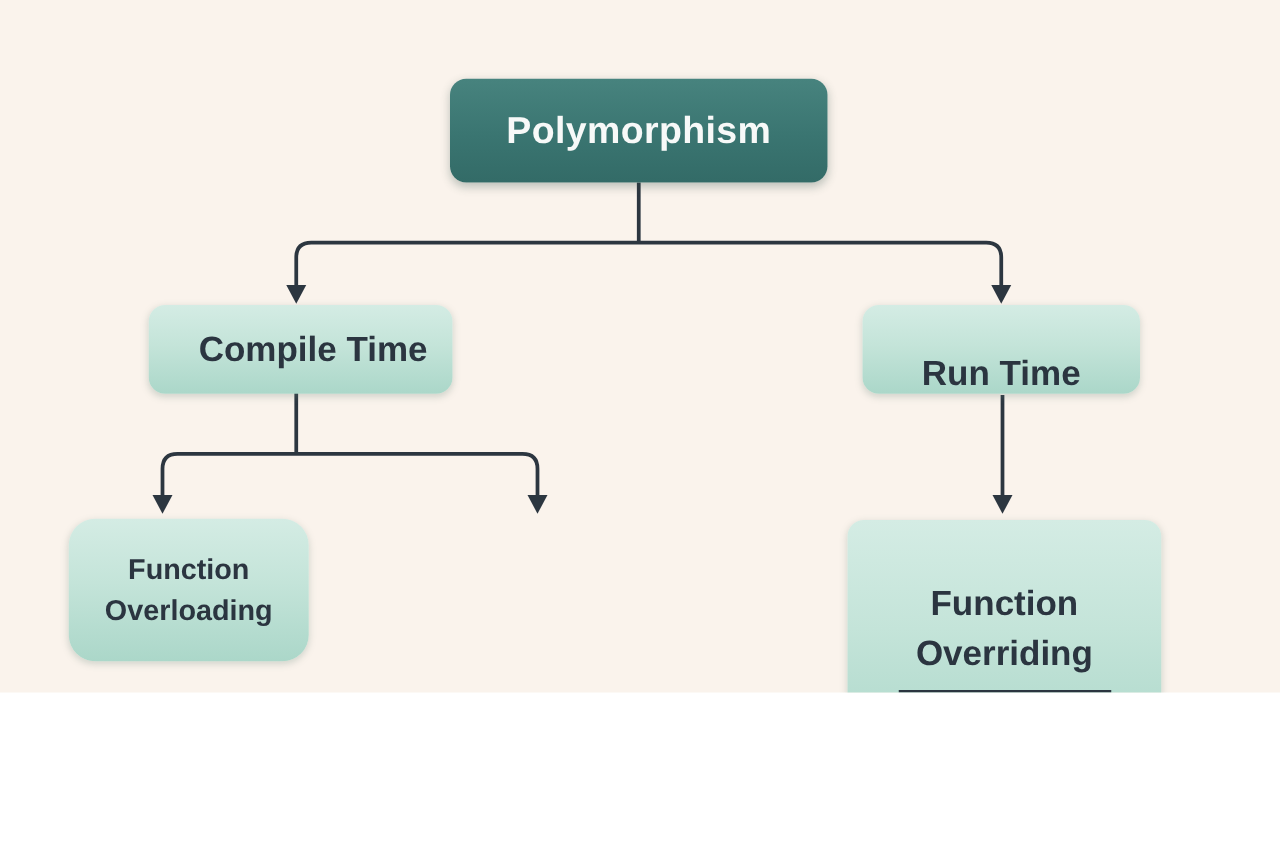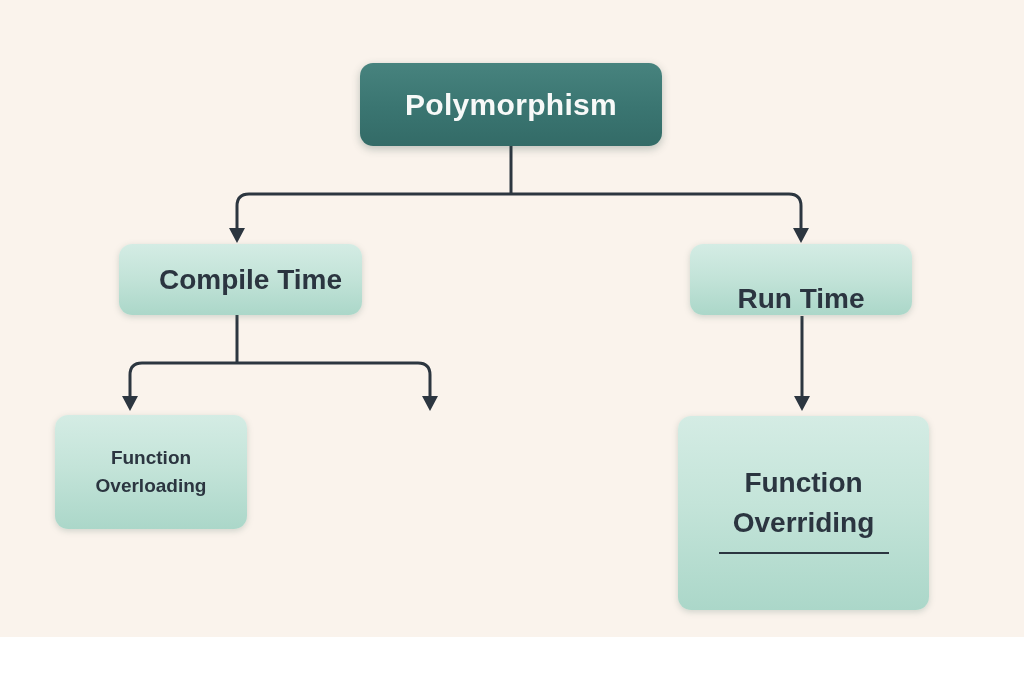--- a/index.html
+++ b/index.html
@@ -10,7 +10,7 @@
   .canvas {
     position: relative;
     width: 1024px;
-    height: 637px;
+    height: 554px;
     background: #faf3ec;
     overflow: hidden;
   }

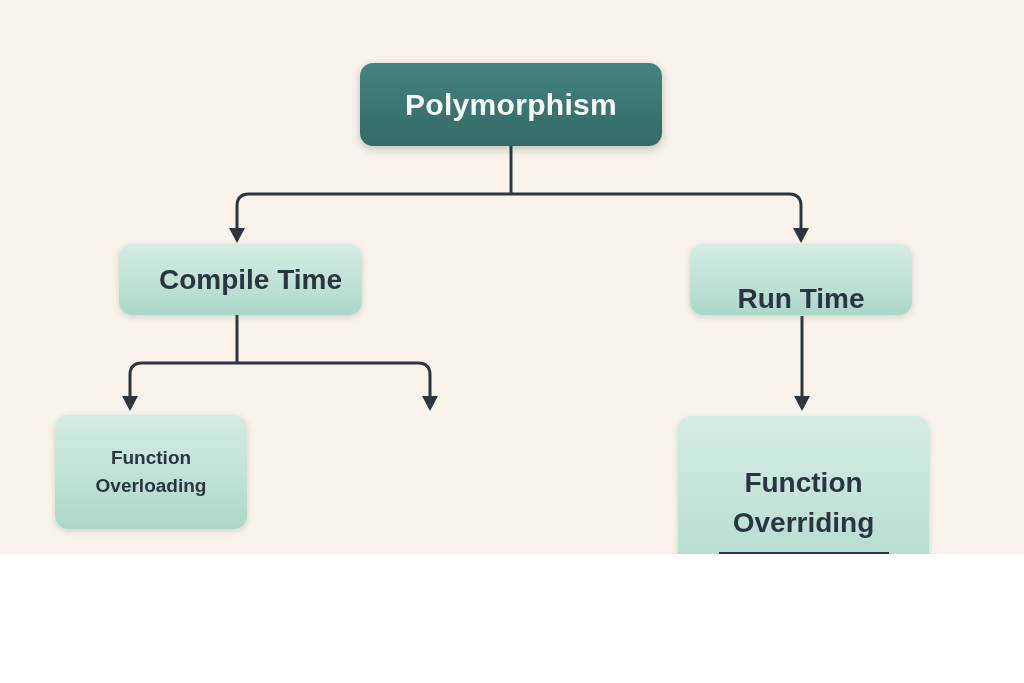--- a/index.html
+++ b/index.html
@@ -49,9 +49,10 @@
     font-size: 28px;
   }
   .node-leaf {
-    font-size: 19px;
+    font-size: 23px;
     line-height: 1.45;
     padding: 6px 14px;
+    border-radius: 21px;
   }
   .leaf-label {
     line-height: 1.45;

